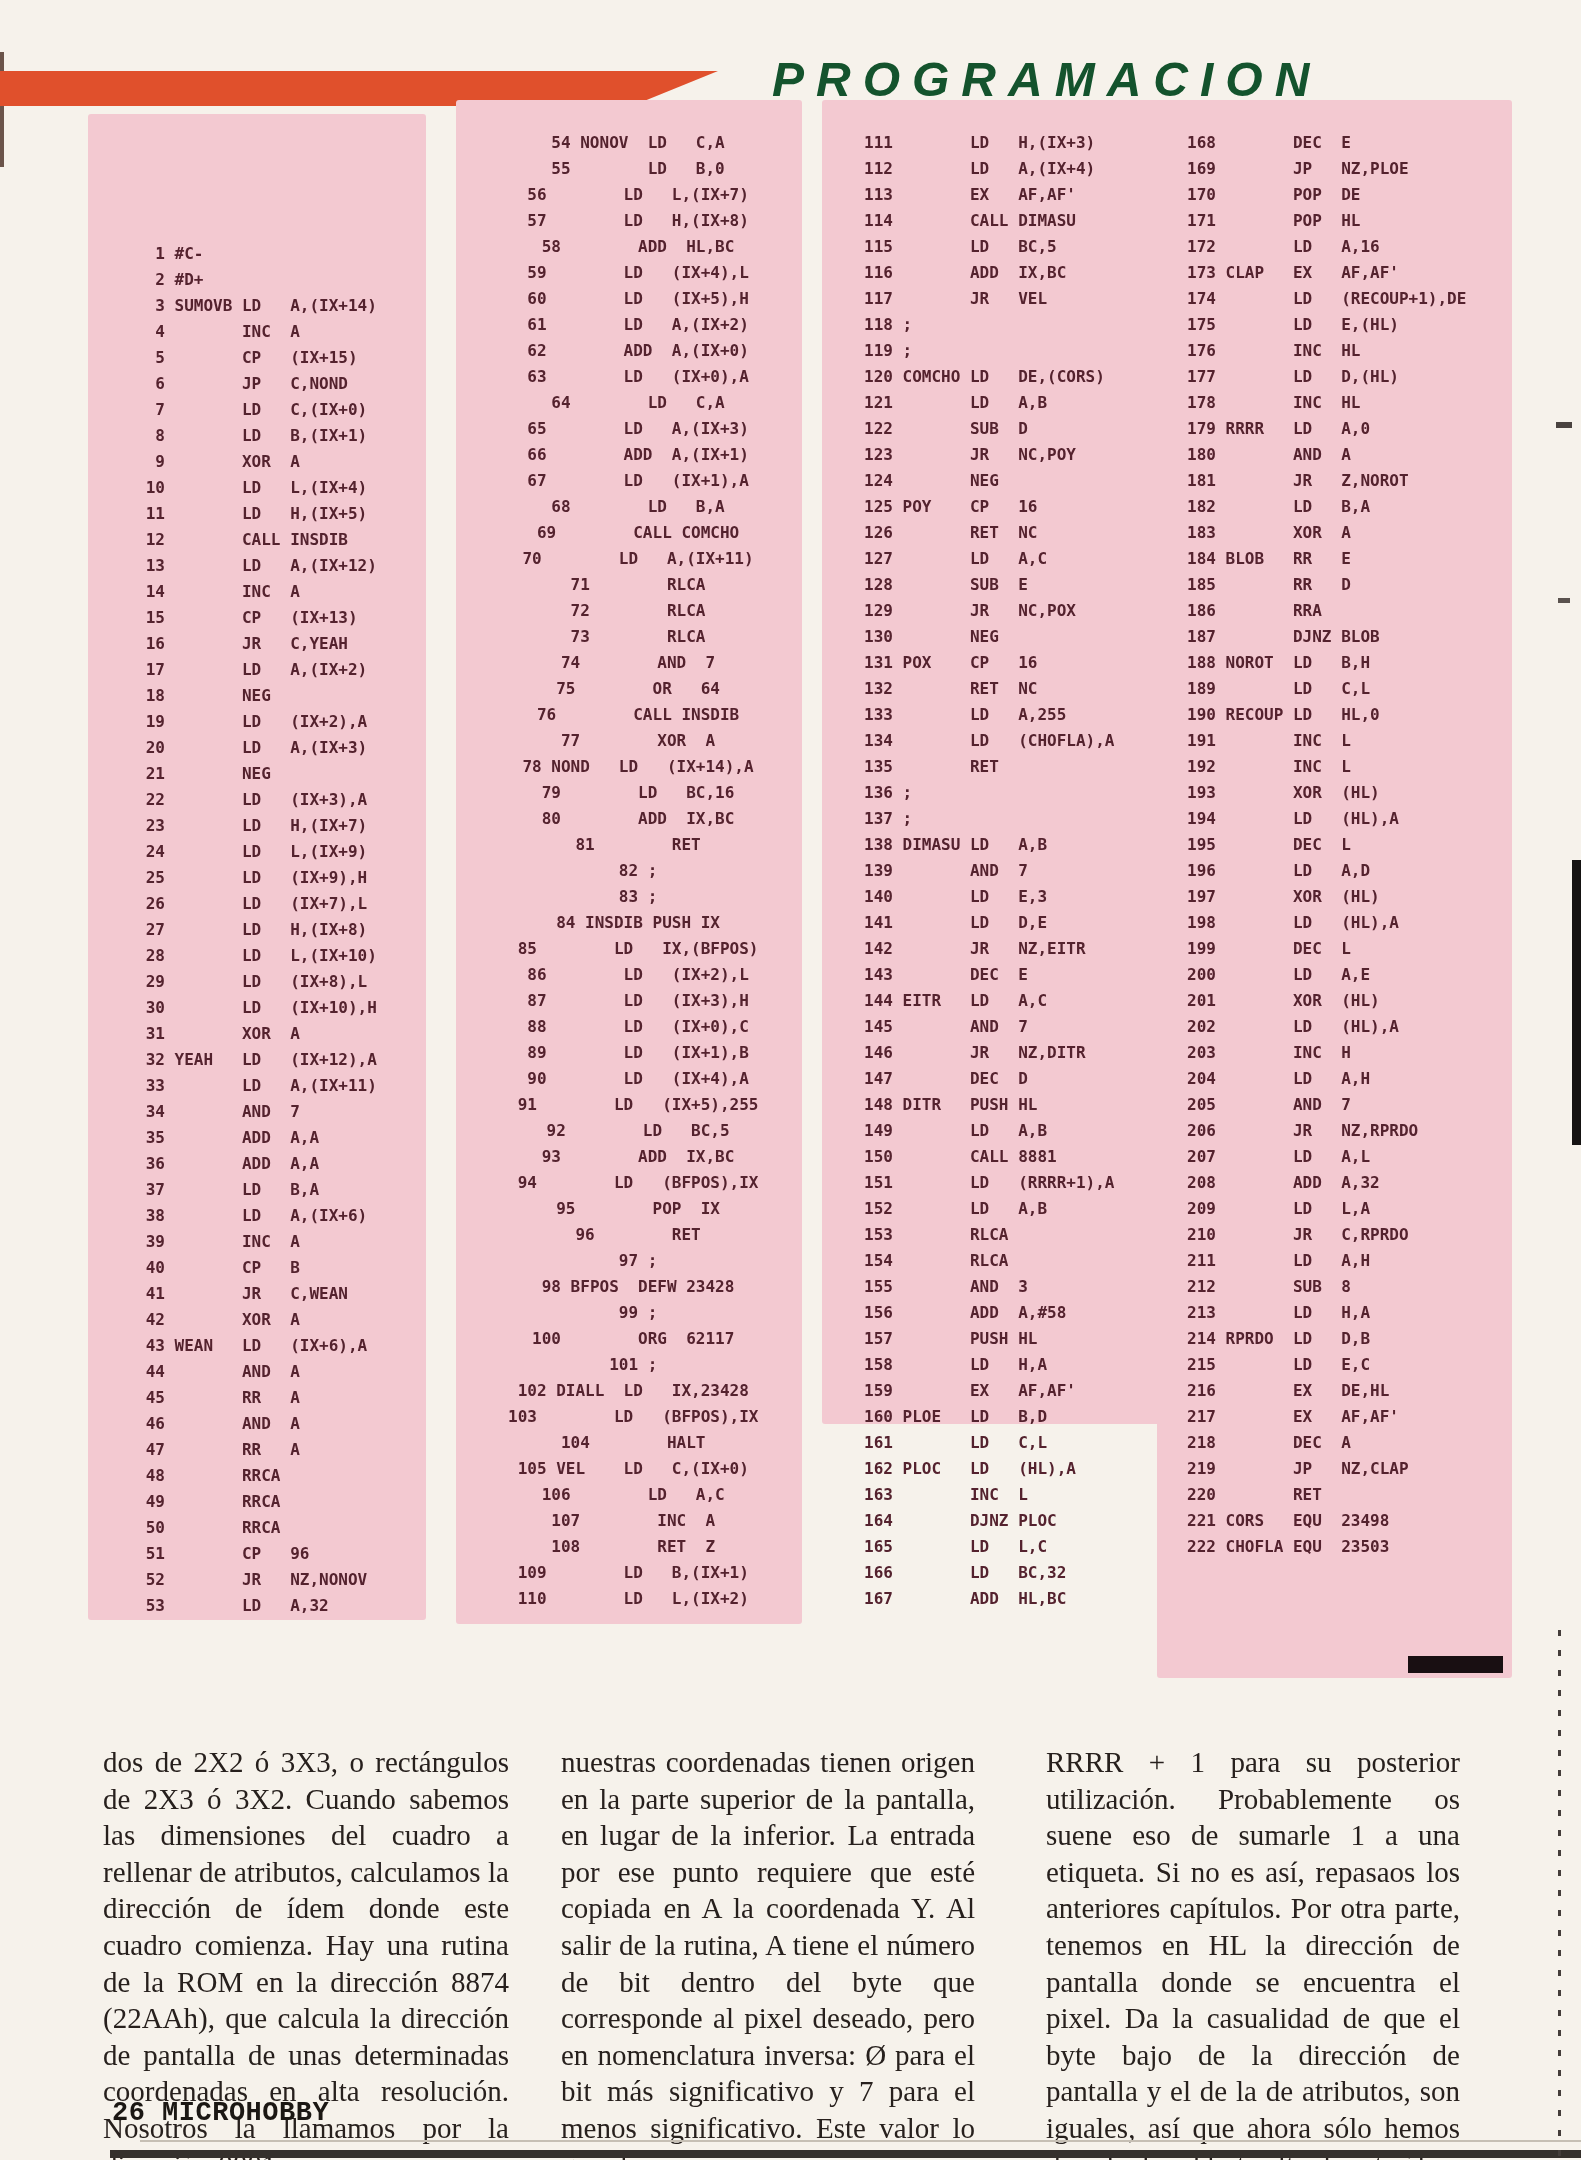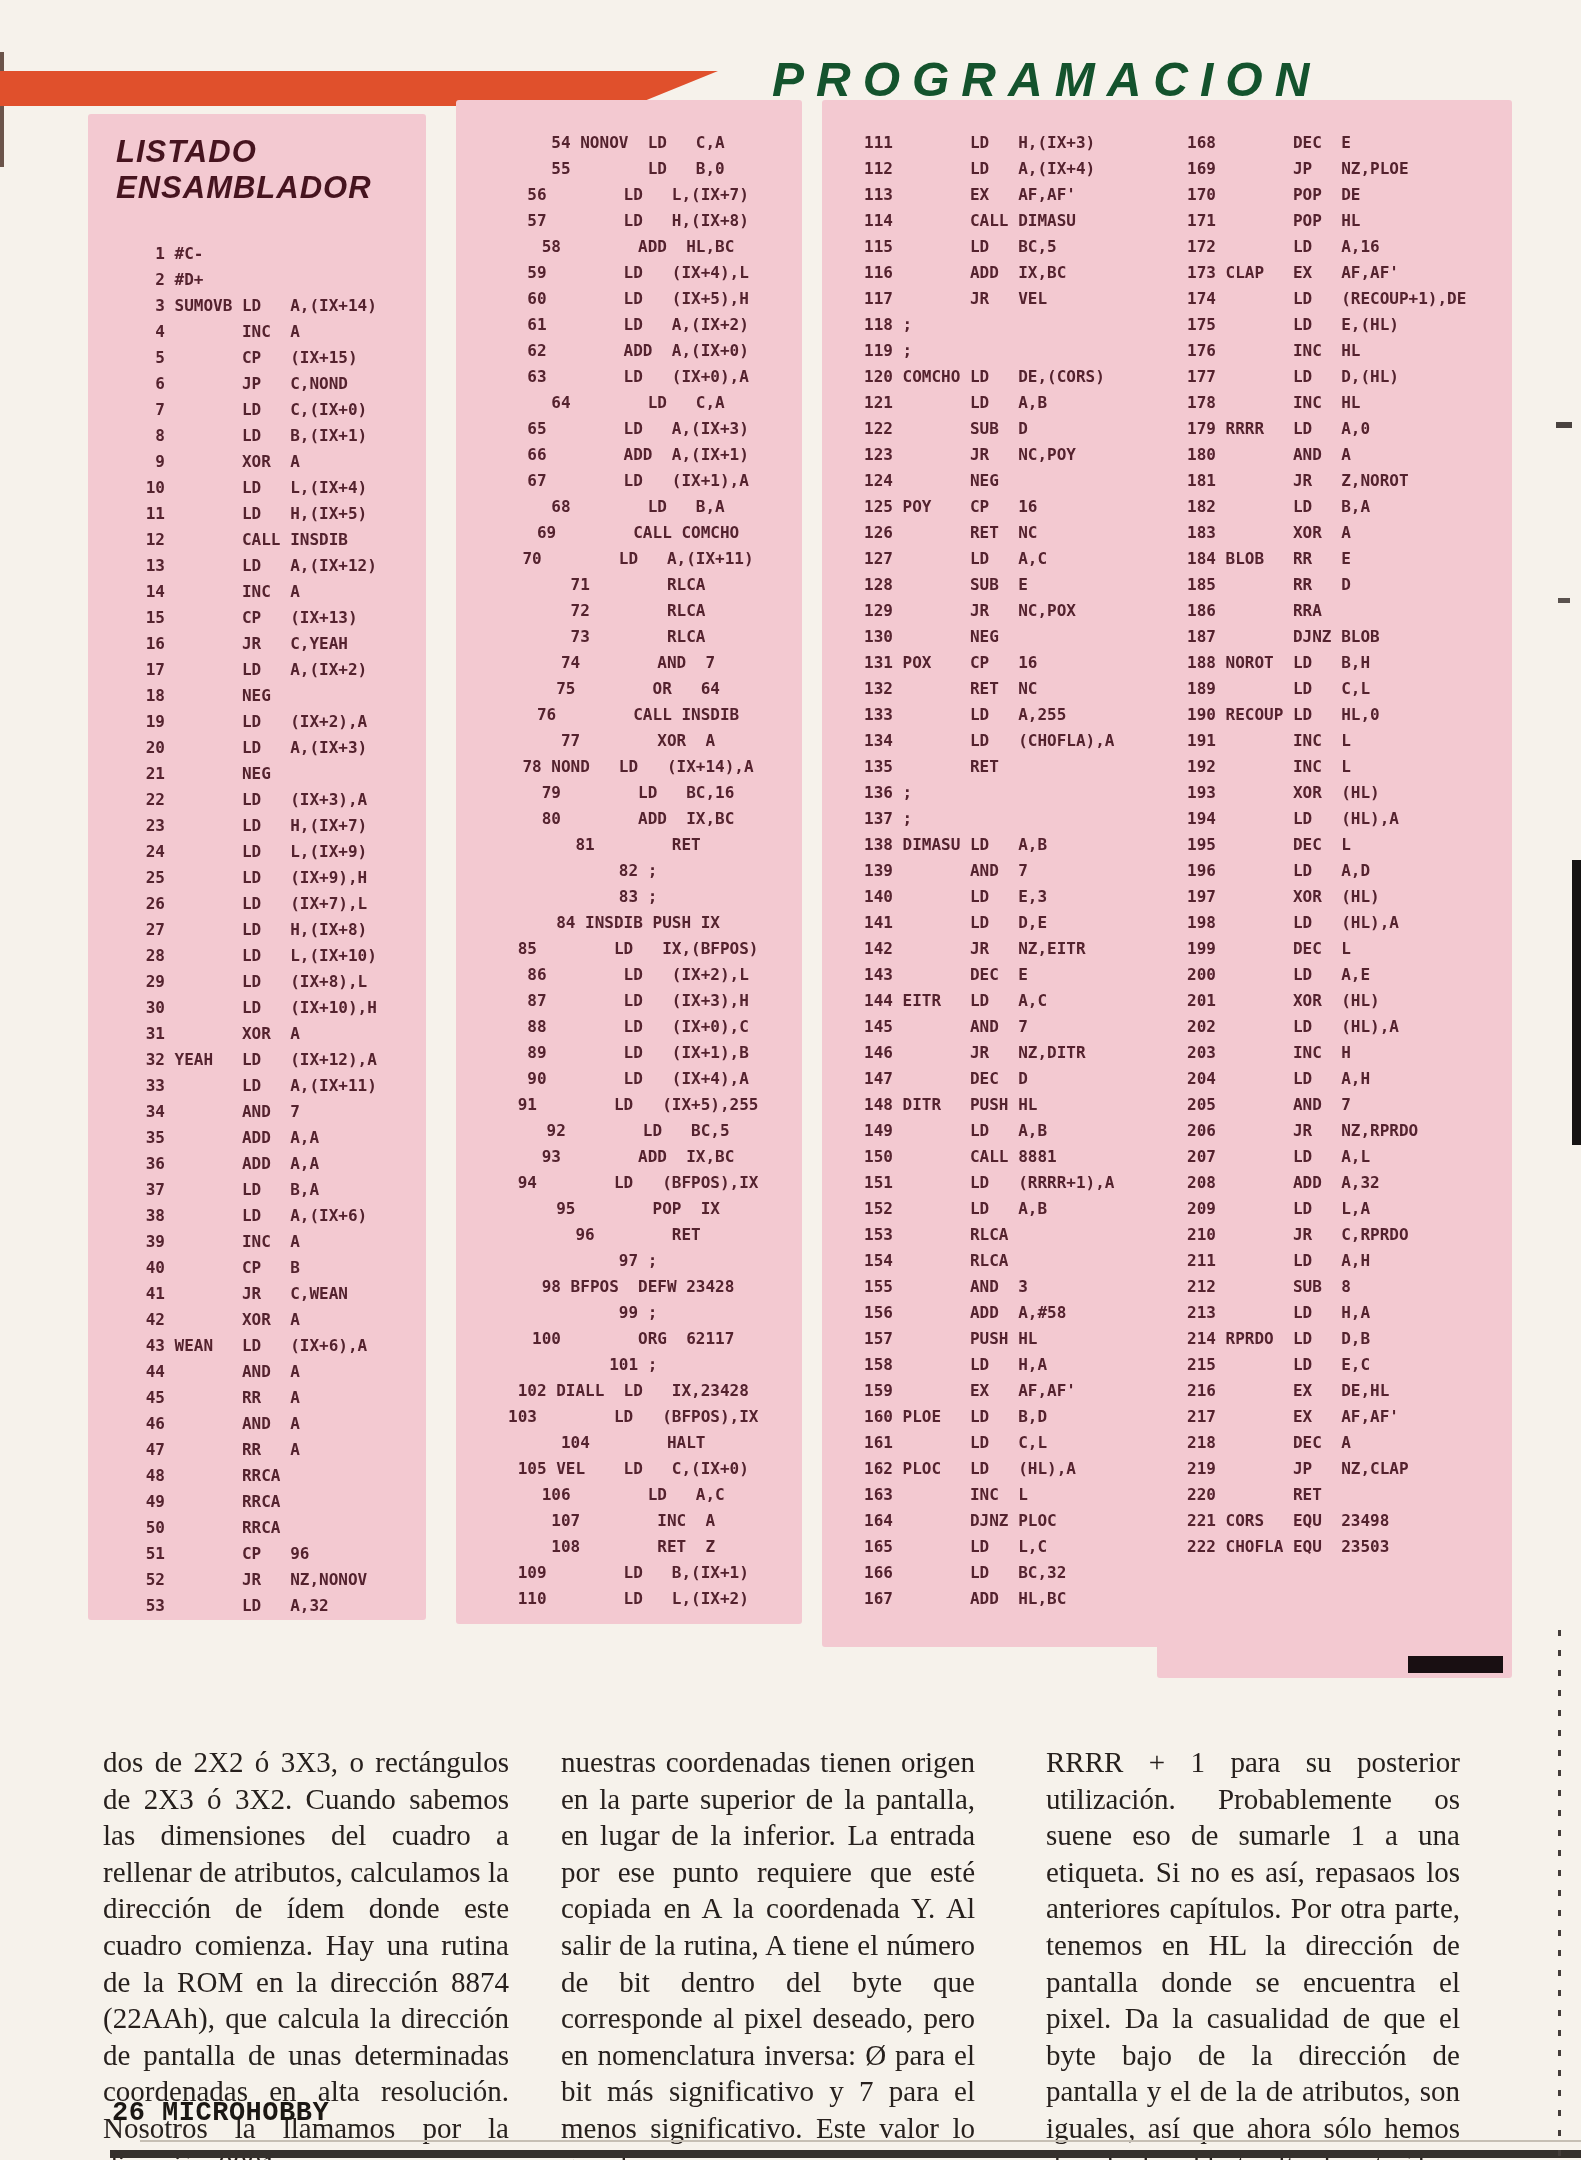--- a/index.html
+++ b/index.html
@@ -55,10 +55,6 @@
   <div class="banner-title">PROGRAMACION</div>
 
   <div class="panel panel1">
-    <div class="listing-title">
-      <div>LISTADO</div>
-      <div>ENSAMBLADOR</div>
-    </div>
     <pre class="code code1">  1 #C-
   2 #D+
   3 SUMOVB LD   A,(IX+14)

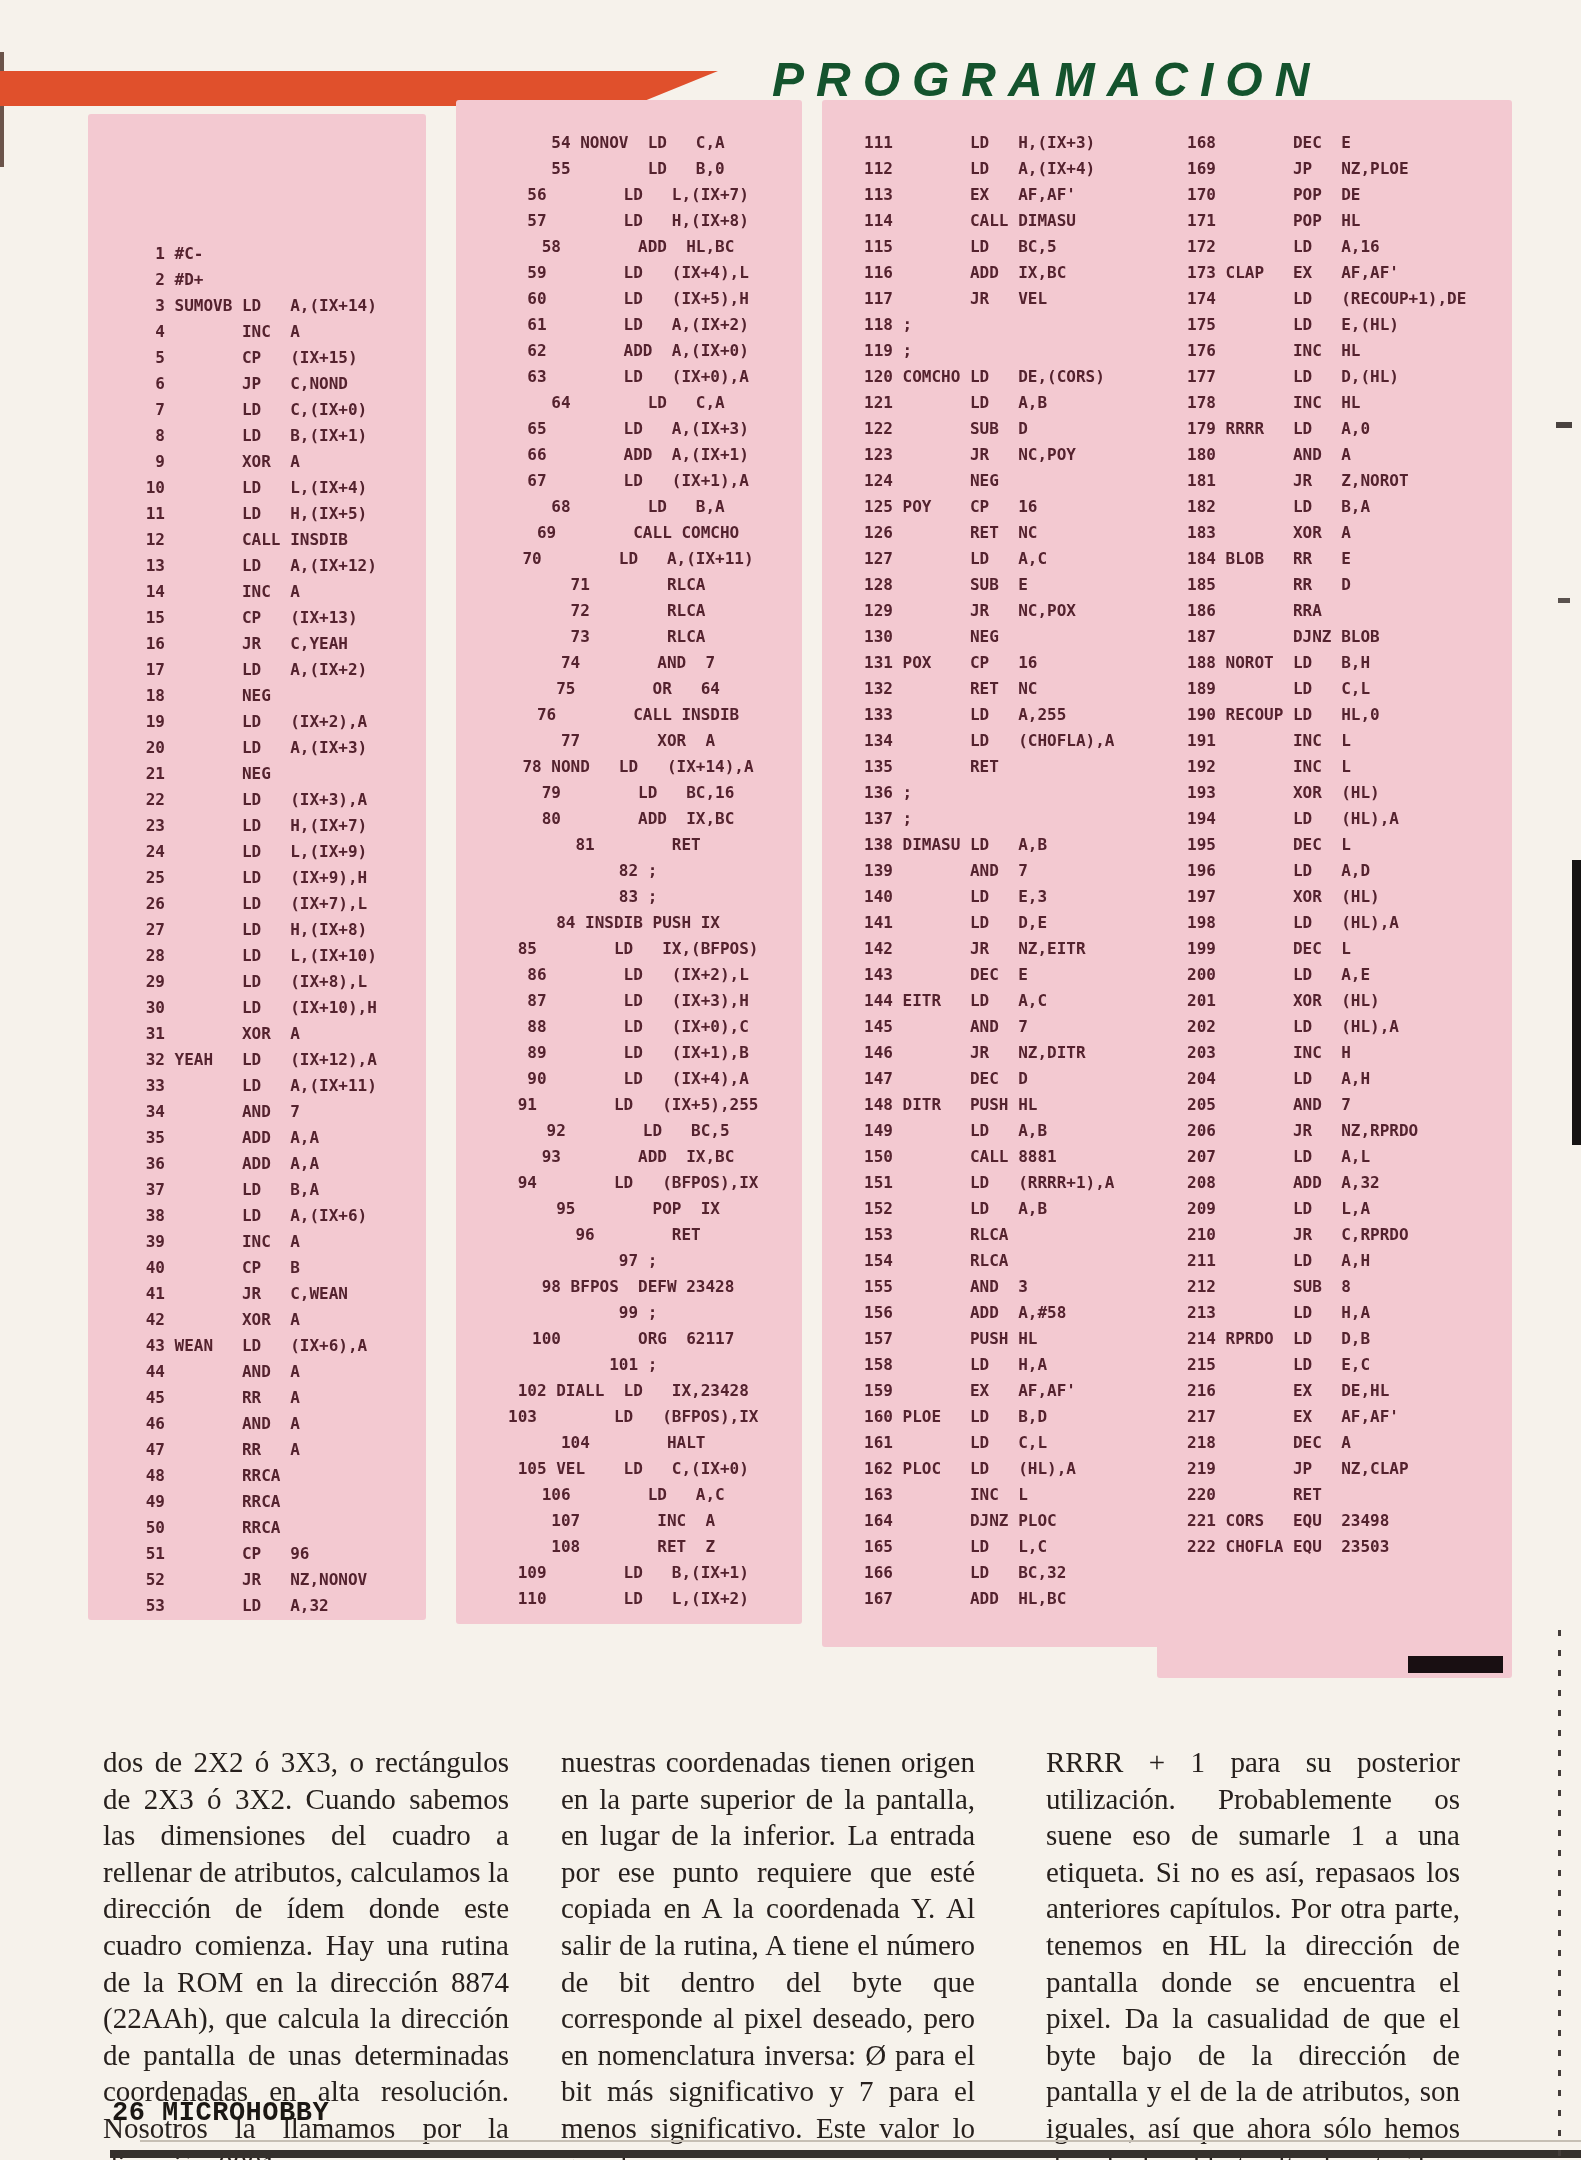--- a/index.html
+++ b/index.html
@@ -14,7 +14,7 @@
   .panel{position:absolute;background:#f3c9d1;border-radius:3px;}
   .panel1{left:88px;top:114px;width:338px;height:1506px;}
   .panel2{left:456px;top:100px;width:346px;height:1524px;text-align:center;}
-  .panel3{left:822px;top:100px;width:352px;height:1547px;}
+  .panel3{left:822px;top:100px;width:352px;height:1324px;}
   .panel4{left:1157px;top:100px;width:355px;height:1578px;}
   .listing-title{position:absolute;left:28px;top:20px;font-size:31px;line-height:36px;
                  font-weight:bold;font-style:italic;color:#46141f;letter-spacing:1px;}

